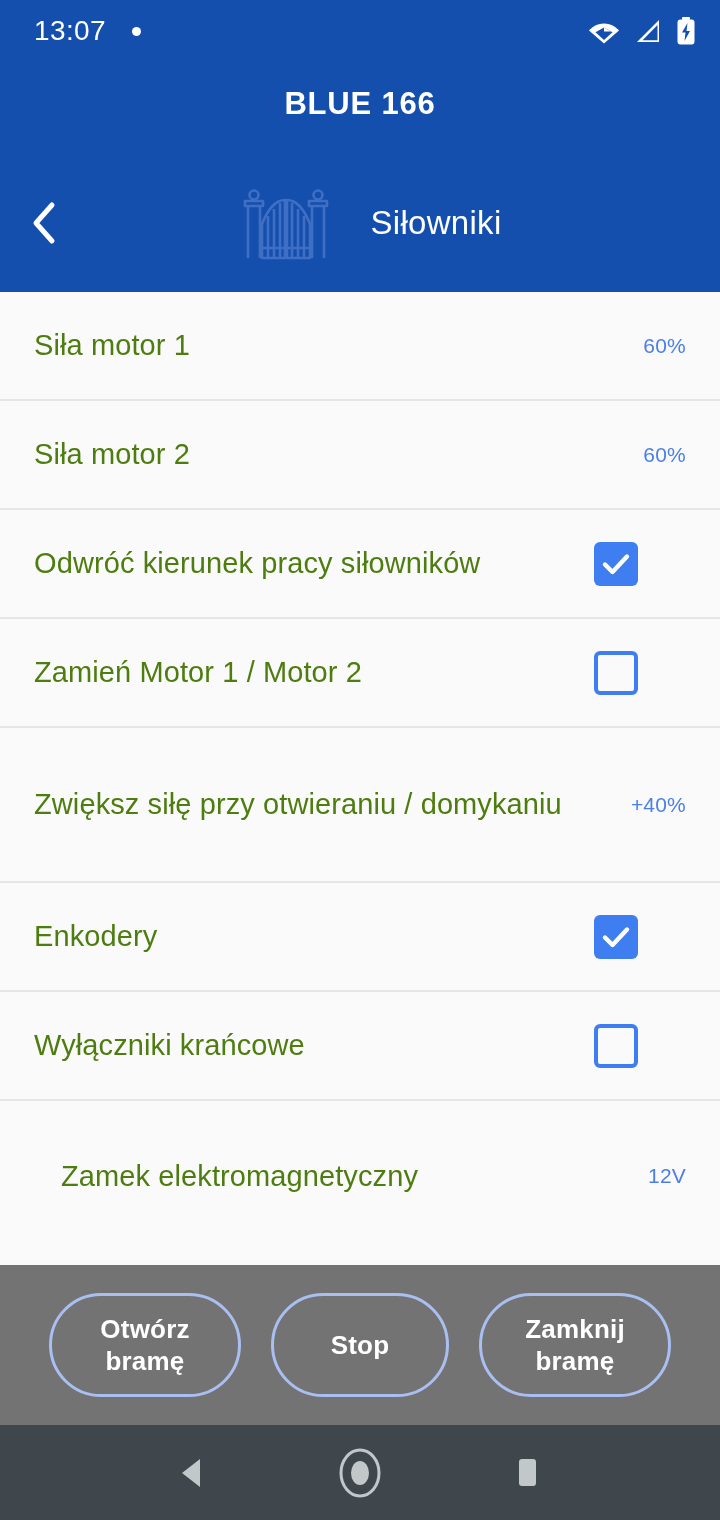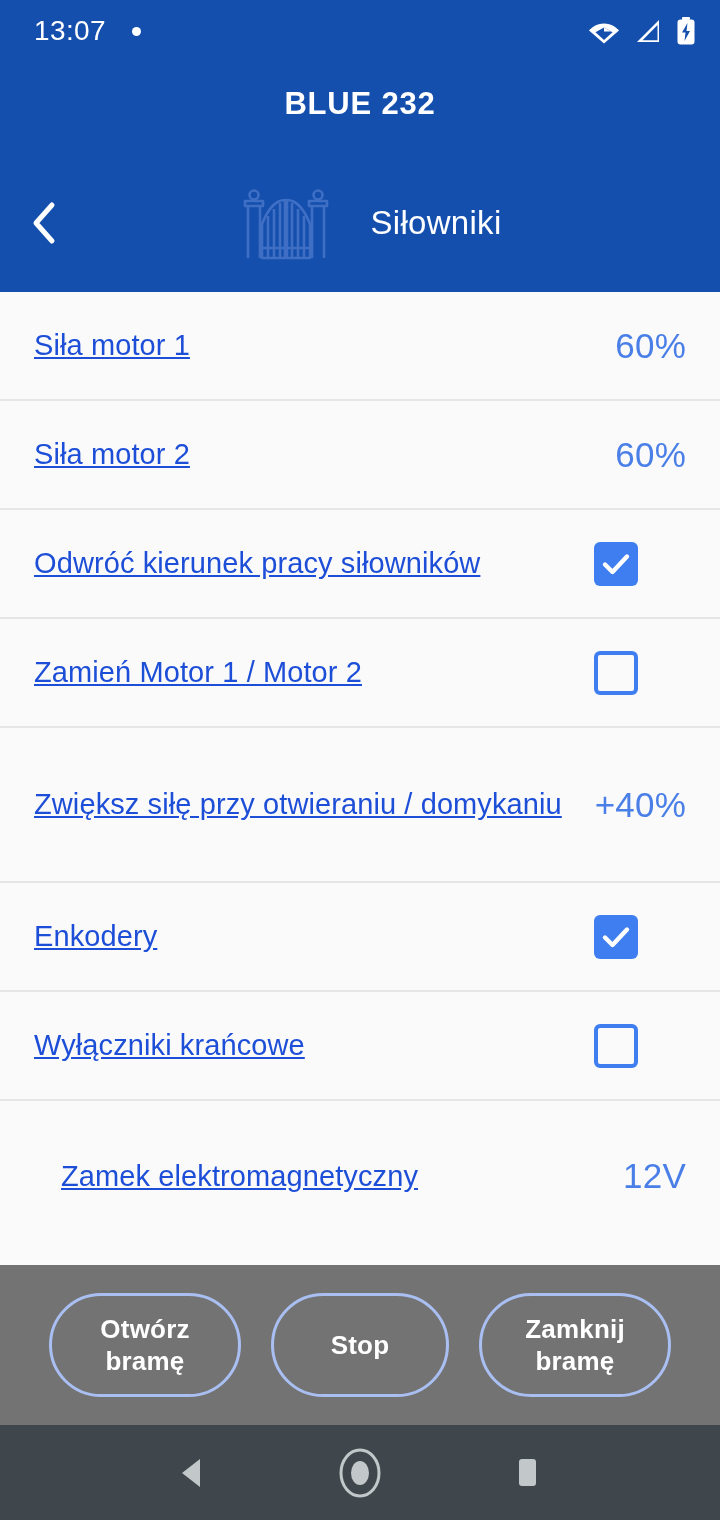--- a/index.html
+++ b/index.html
@@ -213,7 +213,7 @@
       </span>
     </div>
 
-    <div class="app-title">BLUE 232</div>
+    <div class="app-title">BLUE 166</div>
 
     <div class="subheader">
       <div class="back-btn">

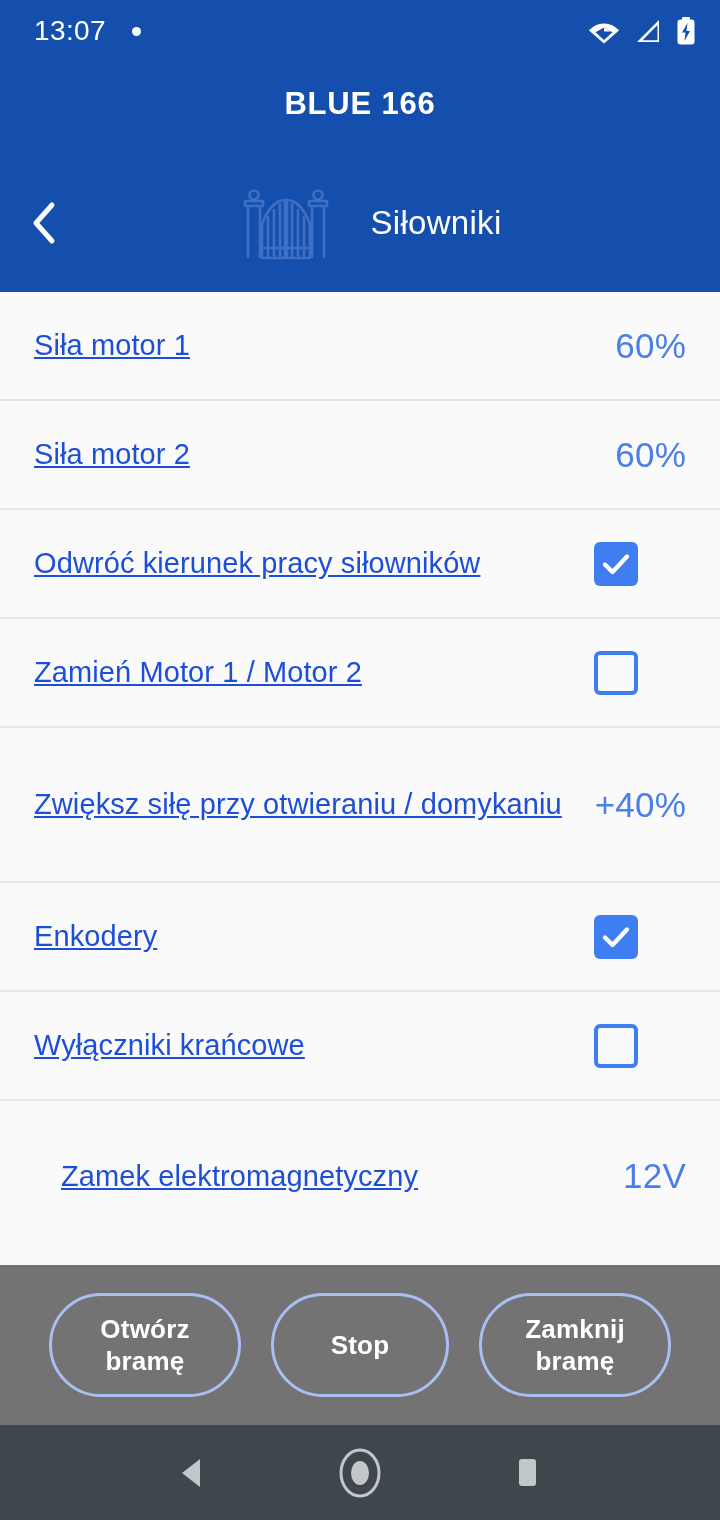--- a/index.html
+++ b/index.html
@@ -98,12 +98,11 @@
   .row-label {
     flex:1;
     font-size:29px;
-    color:#1d4ed8;
+    color:#4d7c0f;
     line-height:1.45;
     font-weight:400;
     padding-right:24px;
     letter-spacing:0.1px;
-    text-decoration:underline;
   }
   .row-value {
     font-size:35px;

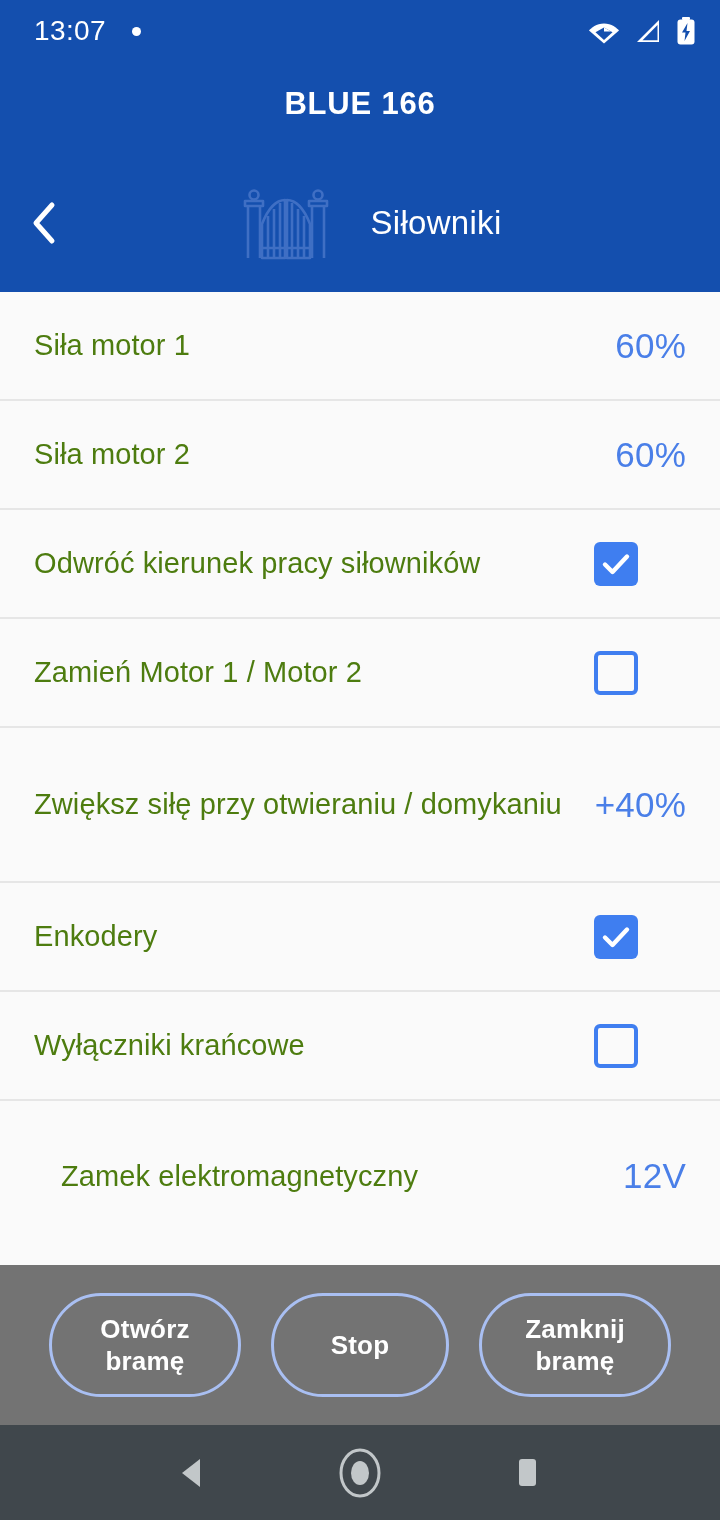--- a/index.html
+++ b/index.html
@@ -105,7 +105,7 @@
     letter-spacing:0.1px;
   }
   .row-value {
-    font-size:35px;
+    font-size:21px;
     color:#4a7fe8;
     font-weight:400;
     min-width:96px;

